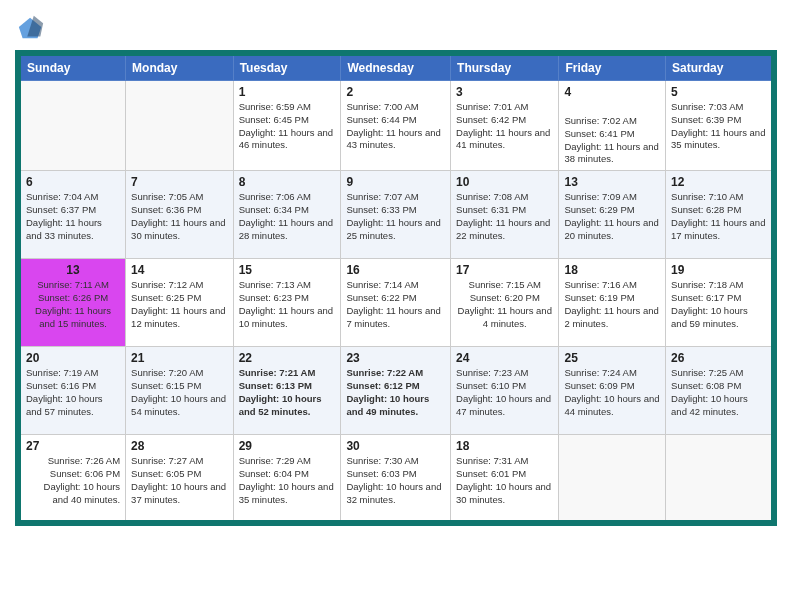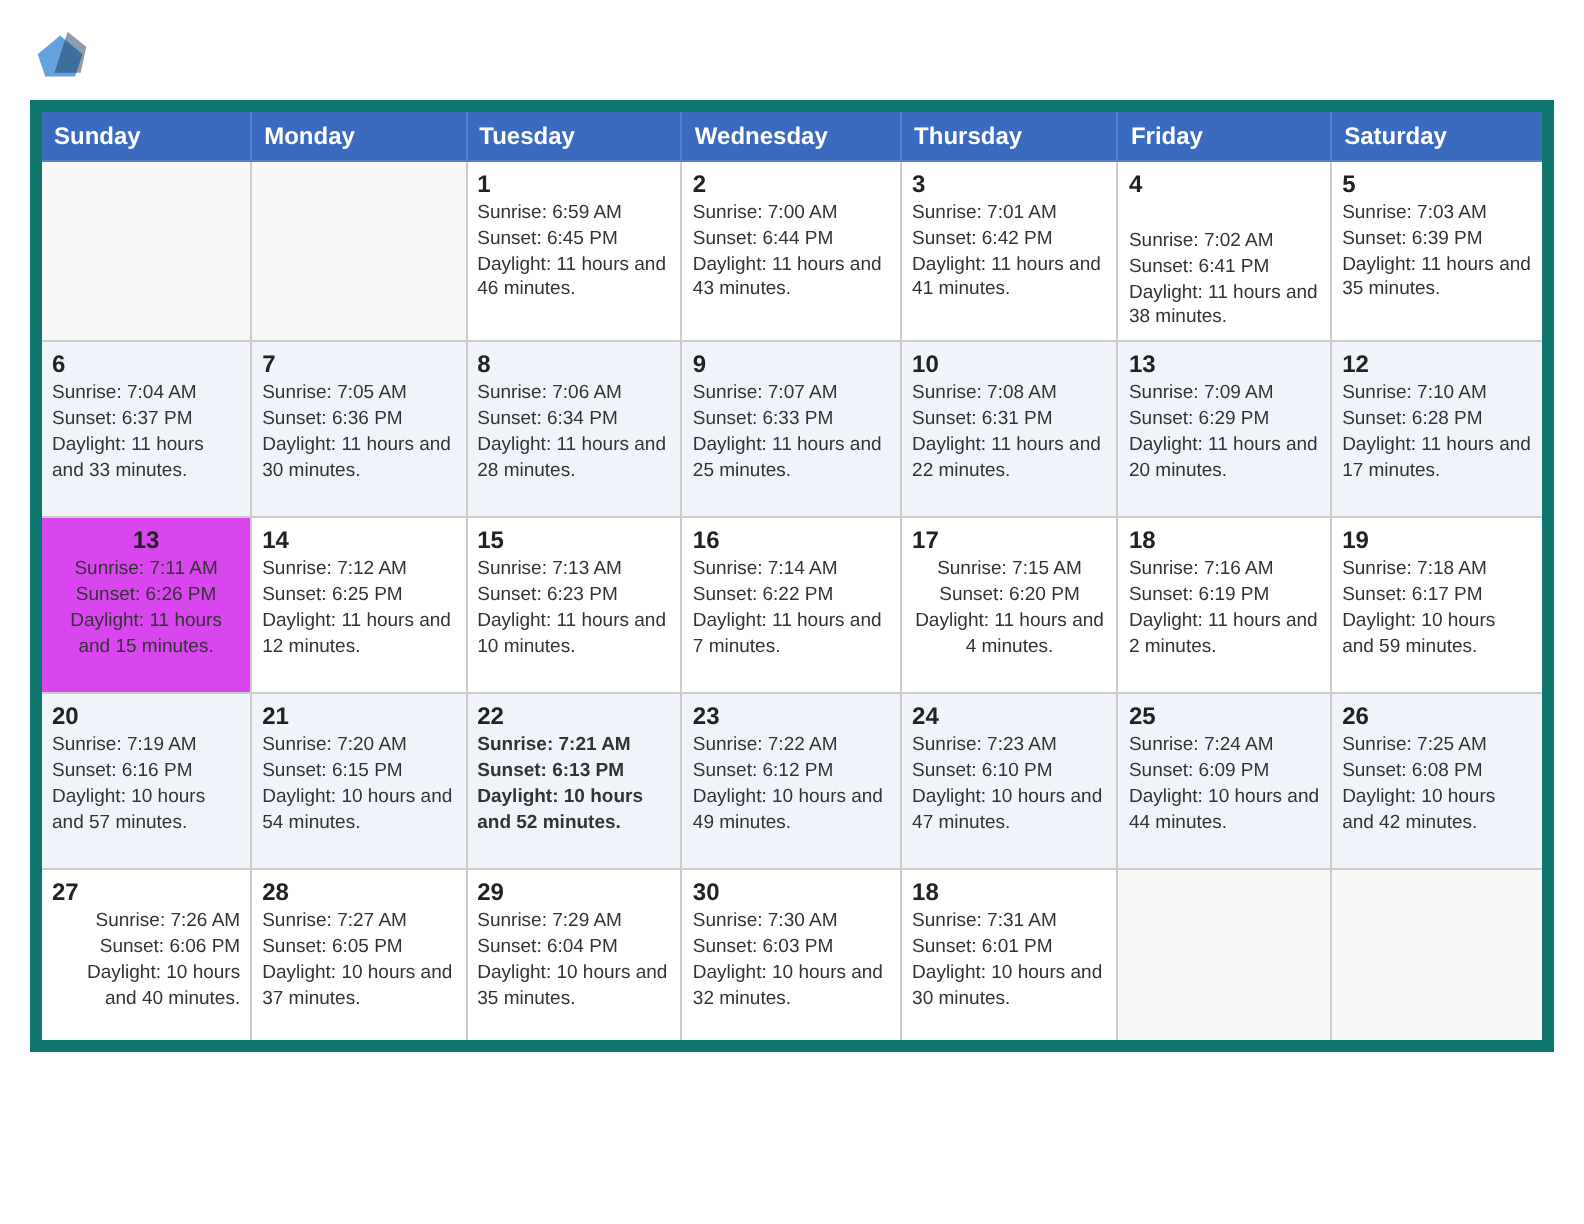--- a/index.html
+++ b/index.html
@@ -277,7 +277,7 @@
           </td>
           <td style="background: rgb(240, 244, 250);">
             <span class="day-number">23</span>
-            <div class="cell-text" style="white-space: pre-line;">Sunrise: 7:22 AM
+            <div class="cell-text" style="white-space: pre-line; font-weight: bold;">Sunrise: 7:22 AM
 Sunset: 6:12 PM
 Daylight: 10 hours and 49 minutes.</div>
           </td>

